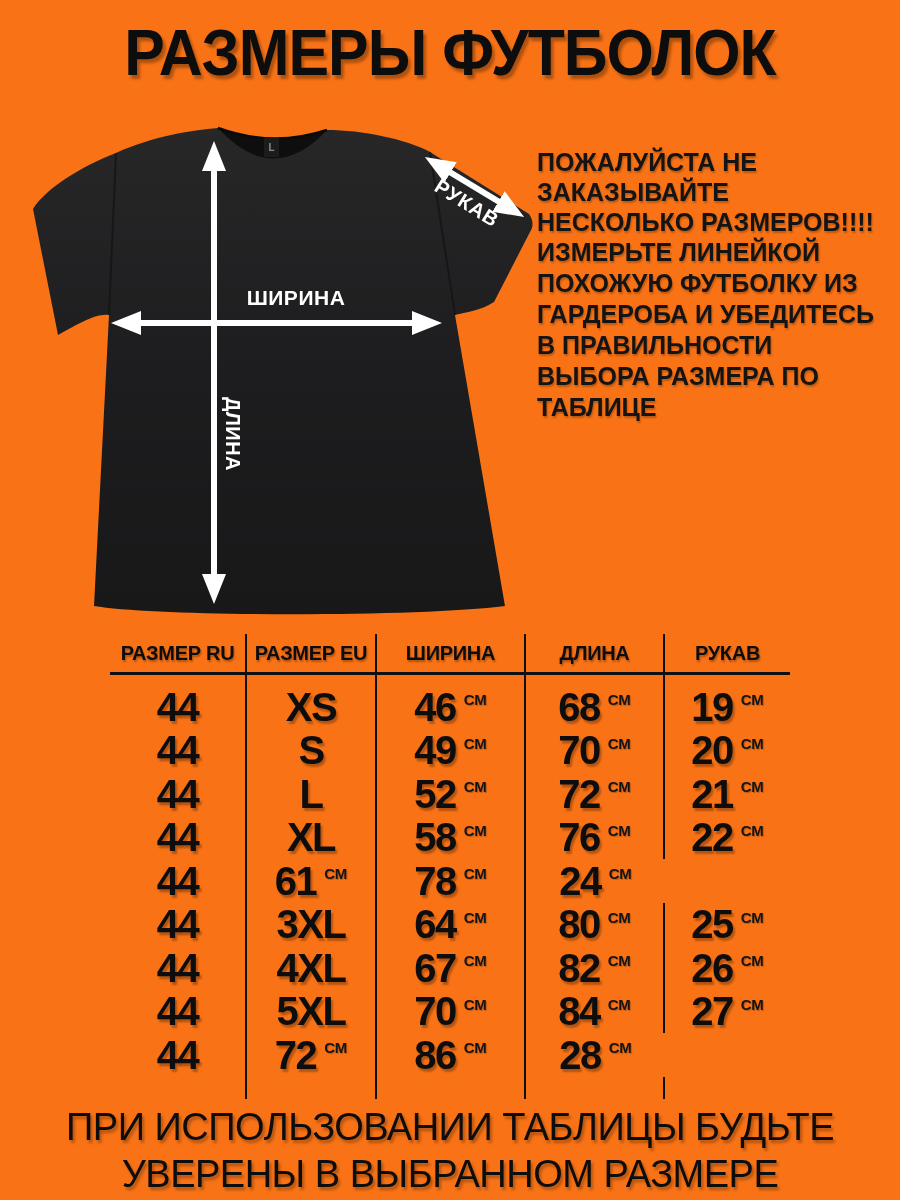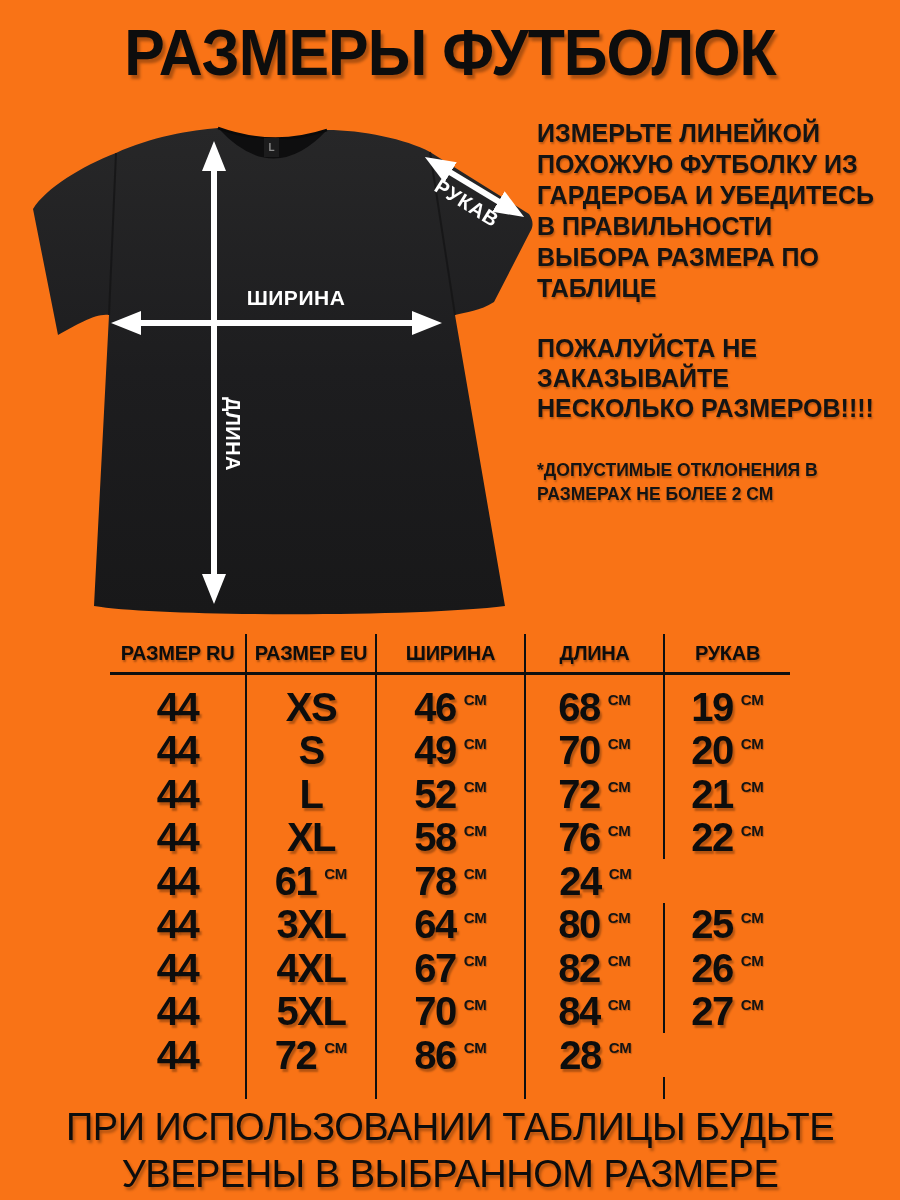--- a/index.html
+++ b/index.html
@@ -120,15 +120,15 @@
   </div>
 
   <div class="notes">
+    <p class="note note-warning">ПОЖАЛУЙСТА НЕ
+ЗАКАЗЫВАЙТЕ
+НЕСКОЛЬКО РАЗМЕРОВ!!!!</p>
     <p class="note note-measure">ИЗМЕРЬТЕ ЛИНЕЙКОЙ
 ПОХОЖУЮ ФУТБОЛКУ ИЗ
 ГАРДЕРОБА И УБЕДИТЕСЬ
 В ПРАВИЛЬНОСТИ
 ВЫБОРА РАЗМЕРА ПО
 ТАБЛИЦЕ</p>
-    <p class="note note-warning">ПОЖАЛУЙСТА НЕ
-ЗАКАЗЫВАЙТЕ
-НЕСКОЛЬКО РАЗМЕРОВ!!!!</p>
     <p class="note note-tolerance">*ДОПУСТИМЫЕ ОТКЛОНЕНИЯ В
 РАЗМЕРАХ НЕ БОЛЕЕ 2 СМ</p>
   </div>

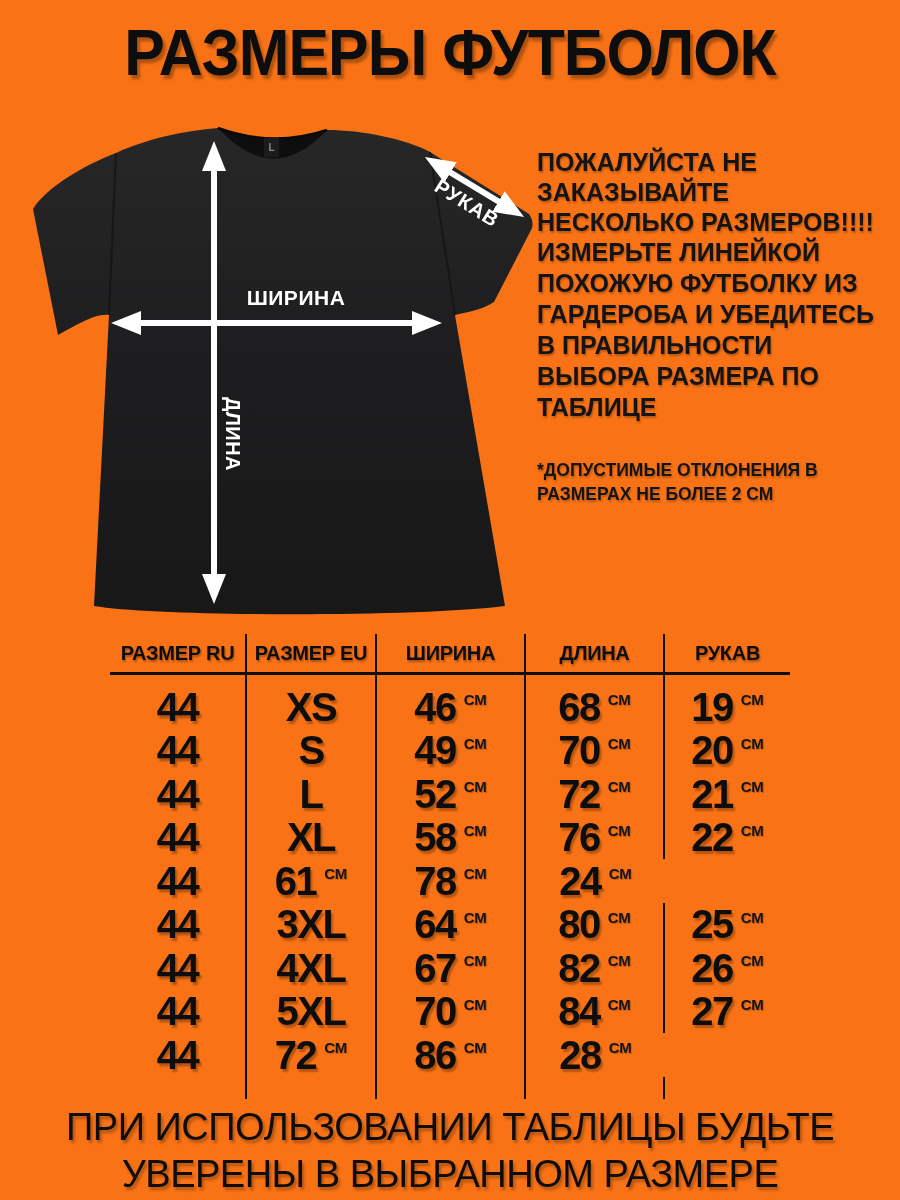--- a/index.html
+++ b/index.html
@@ -129,8 +129,6 @@
 В ПРАВИЛЬНОСТИ
 ВЫБОРА РАЗМЕРА ПО
 ТАБЛИЦЕ</p>
-    <p class="note note-tolerance">*ДОПУСТИМЫЕ ОТКЛОНЕНИЯ В
-РАЗМЕРАХ НЕ БОЛЕЕ 2 СМ</p>
   </div>
 
   <div class="size-table">

